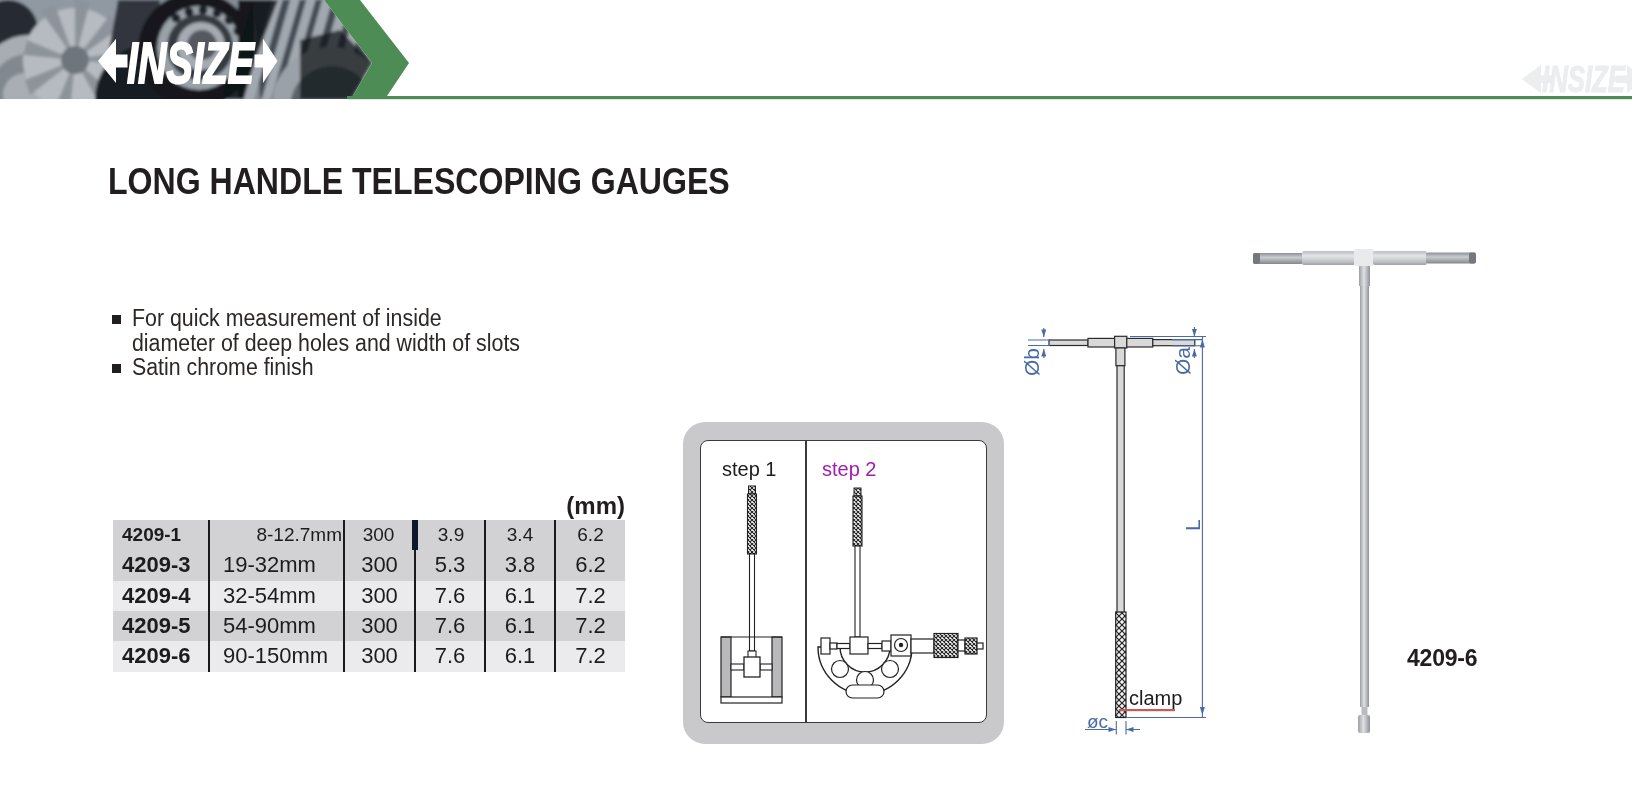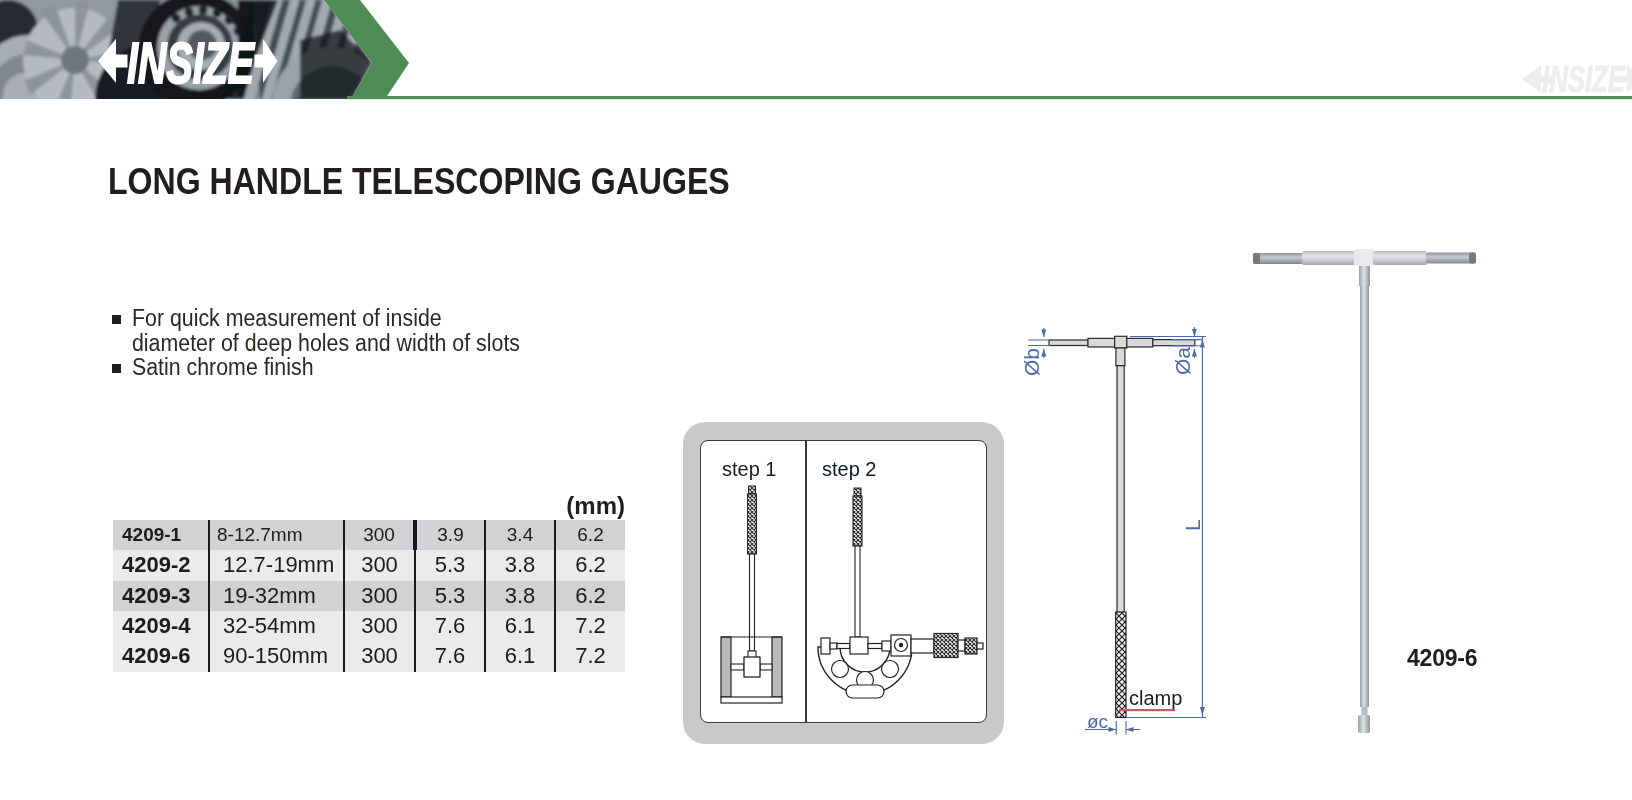--- a/index.html
+++ b/index.html
@@ -169,7 +169,7 @@
 
 <div class="abs" style="left:722px;top:458px;font-size:20px;color:#1c1c1c;">step 1</div>
 
-<div class="abs" style="left:822px;top:458px;font-size:20px;color:#0f172a;">step 2</div>
+<div class="abs" style="left:822px;top:458px;font-size:20px;color:#a21caf;">step 2</div>
 
 <svg class="abs" style="left:700px;top:440px;" width="106" height="283" viewBox="0 0 106 283">
   <defs>

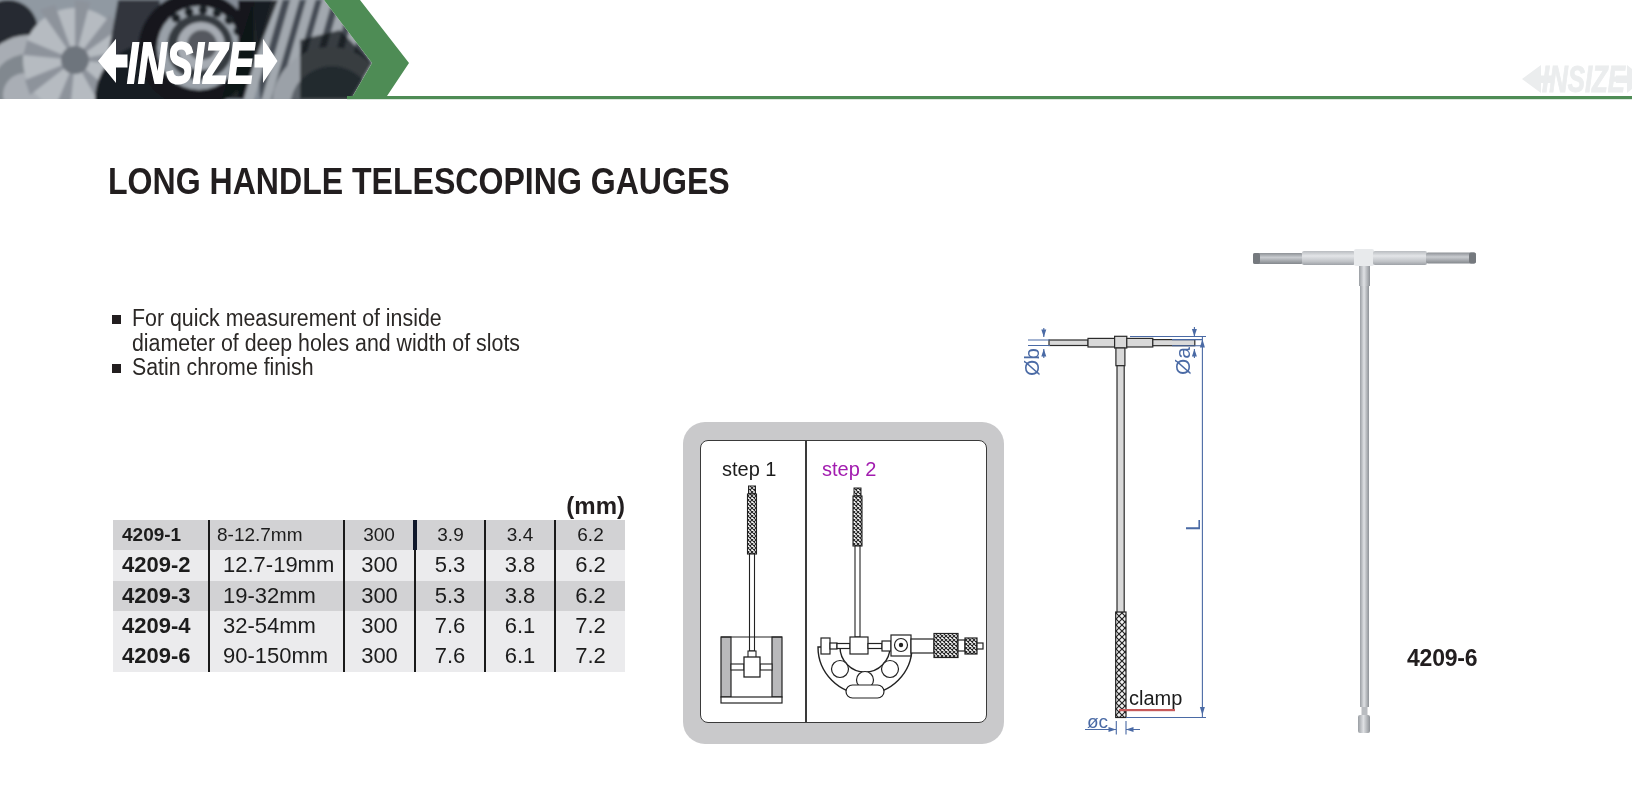--- a/index.html
+++ b/index.html
@@ -114,7 +114,7 @@
 
   <tr style="height:30.34px;background:#d2d2d4;font-size:19px;color:#1c1c1c;">
     <td style="padding-left:9px;font-weight:bold;">4209-1</td>
-    <td style="border-left:2px solid #1a1a1a;padding-left:7px;">8-12.7mm</td>
+    <td style="border-left:2px solid #1a1a1a;padding-left:13px;text-align:right;">8-12.7mm</td>
     <td style="border-left:2px solid #1a1a1a;text-align:center;">300</td>
     <td style="border-left:4px solid #0f172a;text-align:center;margin-top:16px;">3.9</td>
     <td style="border-left:2px solid #1a1a1a;text-align:center;">3.4</td>

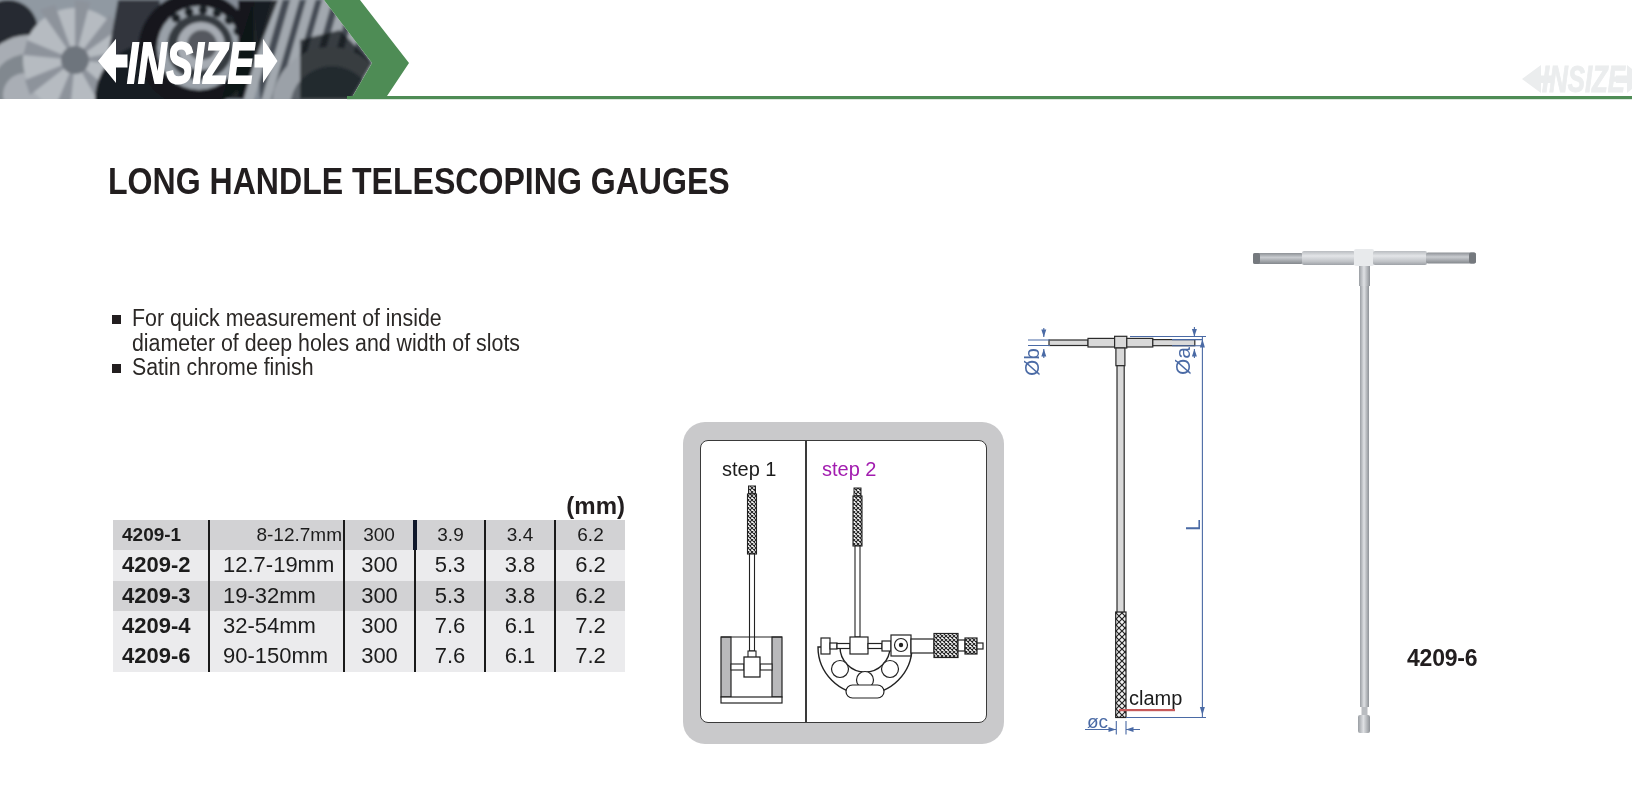--- a/index.html
+++ b/index.html
@@ -116,7 +116,7 @@
     <td style="padding-left:9px;font-weight:bold;">4209-1</td>
     <td style="border-left:2px solid #1a1a1a;padding-left:13px;text-align:right;">8-12.7mm</td>
     <td style="border-left:2px solid #1a1a1a;text-align:center;">300</td>
-    <td style="border-left:4px solid #0f172a;text-align:center;margin-top:16px;">3.9</td>
+    <td style="border-left:6px solid #0f172a;text-align:center;margin-top:16px;">3.9</td>
     <td style="border-left:2px solid #1a1a1a;text-align:center;">3.4</td>
     <td style="border-left:2px solid #1a1a1a;text-align:center;">6.2</td>
   </tr>

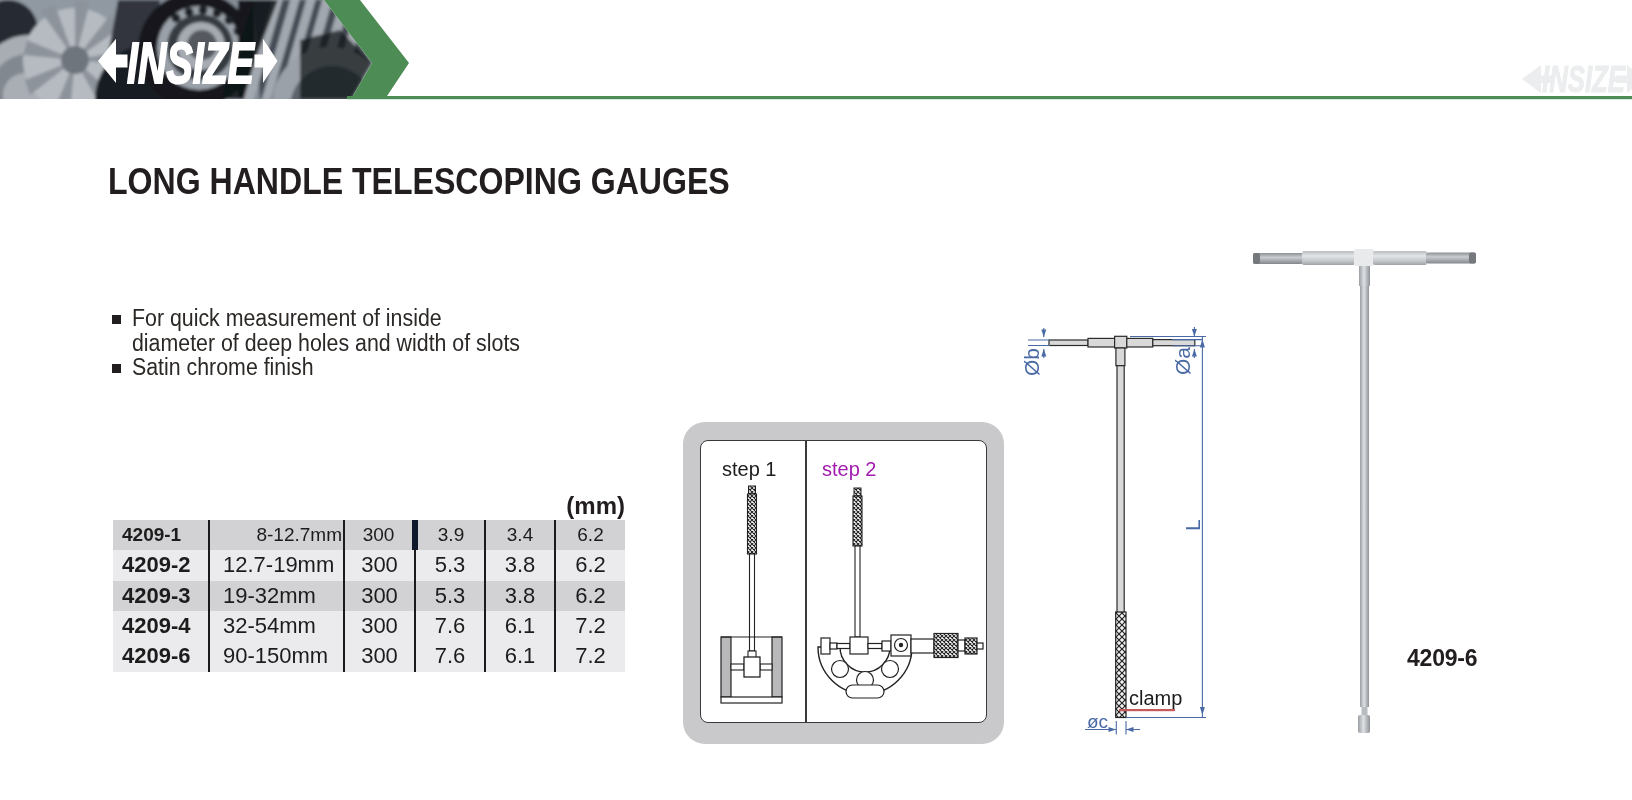--- a/index.html
+++ b/index.html
@@ -121,14 +121,6 @@
     <td style="border-left:2px solid #1a1a1a;text-align:center;">6.2</td>
   </tr>
 
-  <tr style="height:30.34px;background:#ebebed;font-size:22px;color:#1c1c1c;">
-    <td style="padding-left:9px;font-weight:bold;">4209-2</td>
-    <td style="border-left:2px solid #1a1a1a;padding-left:13px;">12.7-19mm</td>
-    <td style="border-left:2px solid #1a1a1a;text-align:center;">300</td>
-    <td style="border-left:2px solid #1a1a1a;text-align:center;">5.3</td>
-    <td style="border-left:2px solid #1a1a1a;text-align:center;">3.8</td>
-    <td style="border-left:2px solid #1a1a1a;text-align:center;">6.2</td>
-  </tr>
 
   <tr style="height:30.34px;background:#d2d2d4;font-size:22px;color:#1c1c1c;">
     <td style="padding-left:9px;font-weight:bold;">4209-3</td>

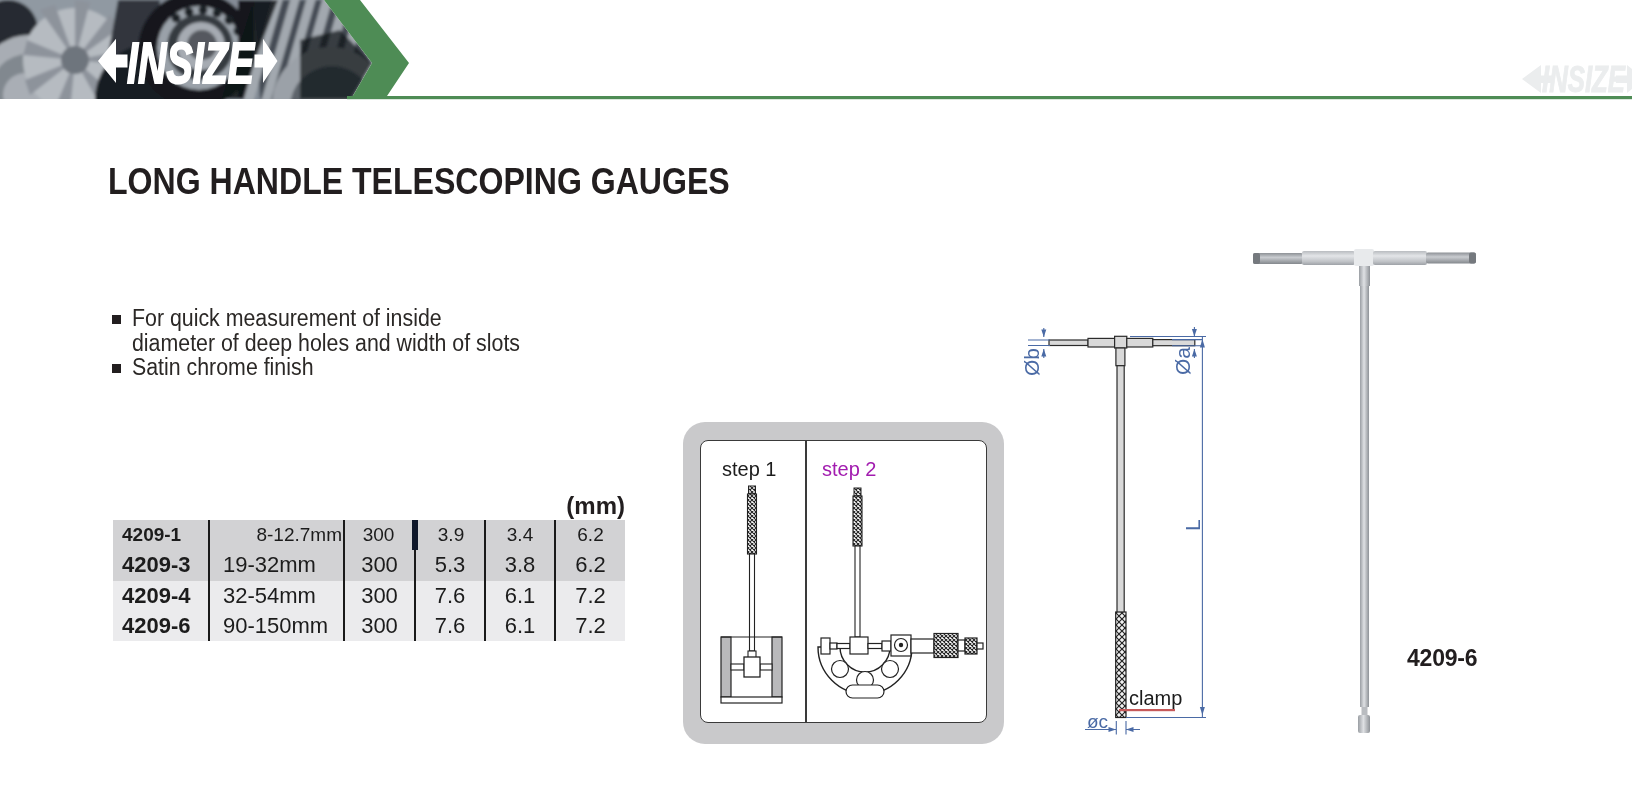--- a/index.html
+++ b/index.html
@@ -140,6 +140,14 @@
     <td style="border-left:2px solid #1a1a1a;text-align:center;">7.2</td>
   </tr>
 
+  <tr style="height:30.34px;background:#d2d2d4;font-size:22px;color:#1c1c1c;">
+    <td style="padding-left:9px;font-weight:bold;">4209-5</td>
+    <td style="border-left:2px solid #1a1a1a;padding-left:13px;">54-90mm</td>
+    <td style="border-left:2px solid #1a1a1a;text-align:center;">300</td>
+    <td style="border-left:2px solid #1a1a1a;text-align:center;">7.6</td>
+    <td style="border-left:2px solid #1a1a1a;text-align:center;">6.1</td>
+    <td style="border-left:2px solid #1a1a1a;text-align:center;">7.2</td>
+  </tr>
 
   <tr style="height:30.34px;background:#ebebed;font-size:22px;color:#1c1c1c;">
     <td style="padding-left:9px;font-weight:bold;">4209-6</td>

